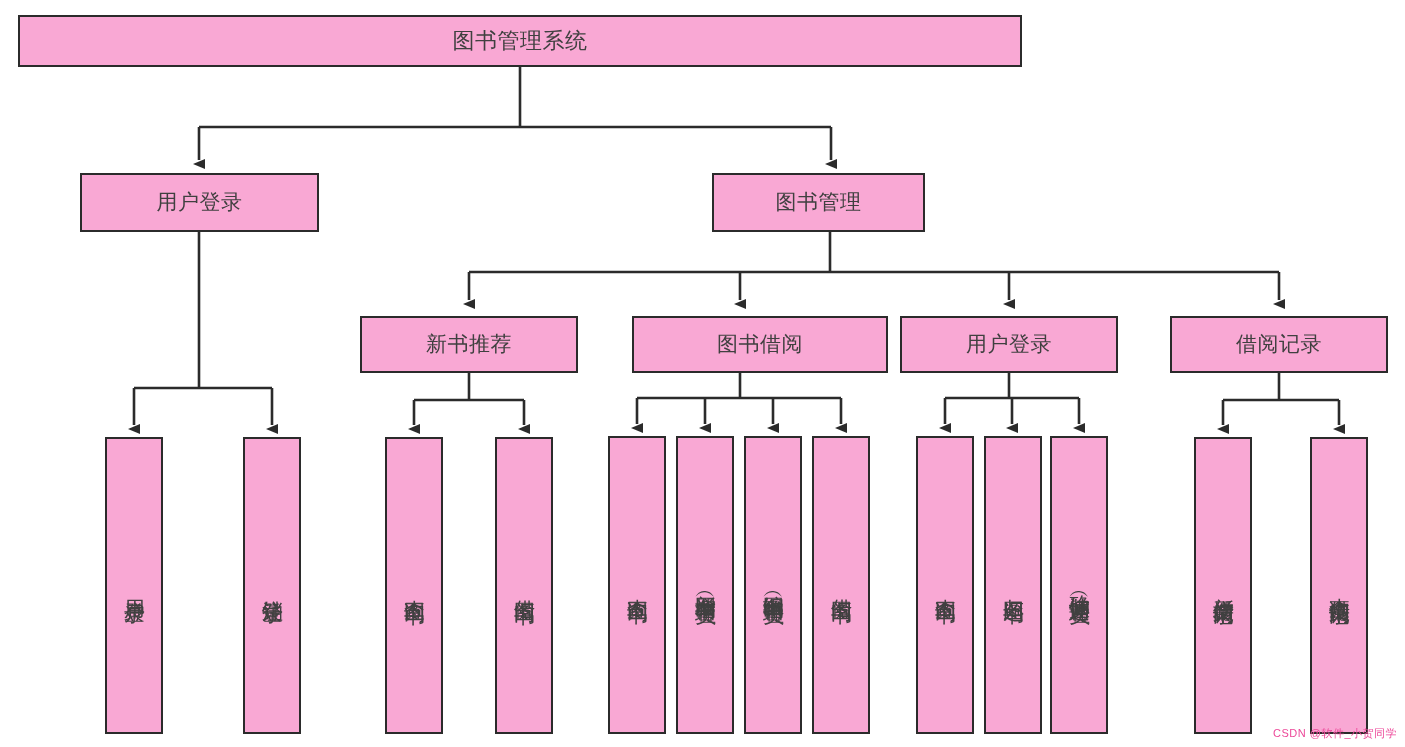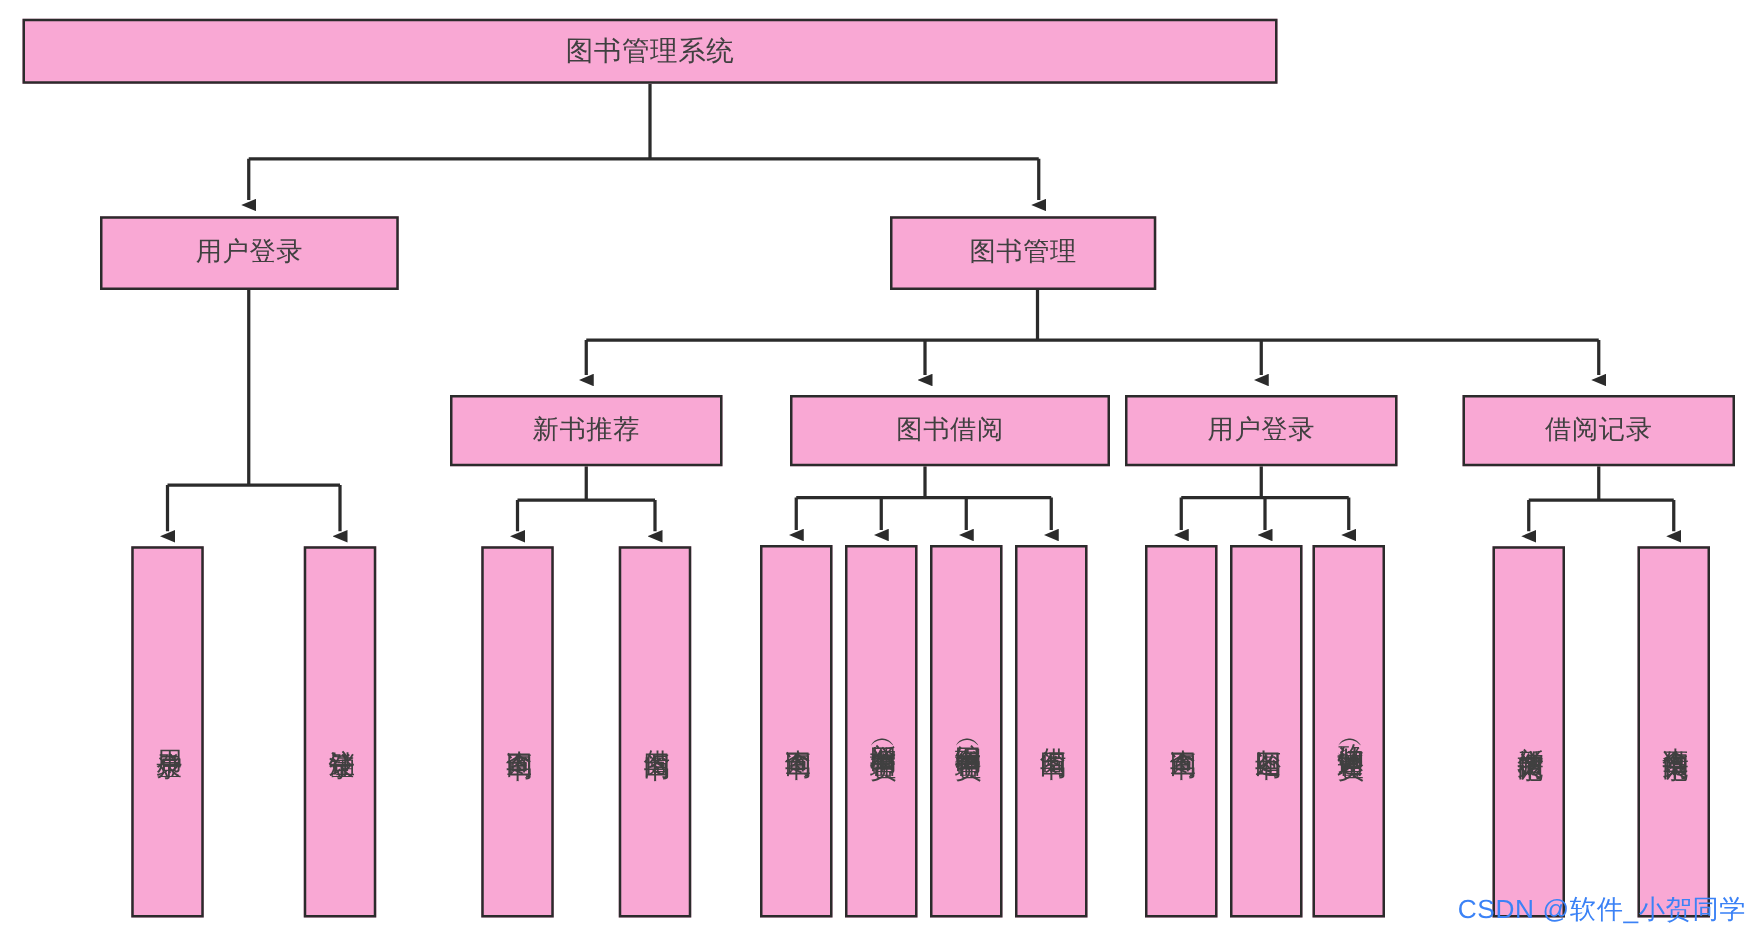--- a/index.html
+++ b/index.html
@@ -64,8 +64,8 @@
     position: absolute;
     right: 8px;
     bottom: 6px;
-    font-size: 21px;
-    color: #3b82f6;
+    font-size: 11px;
+    color: #ec4899;
     white-space: nowrap;
     letter-spacing: 0.5px;
   }

